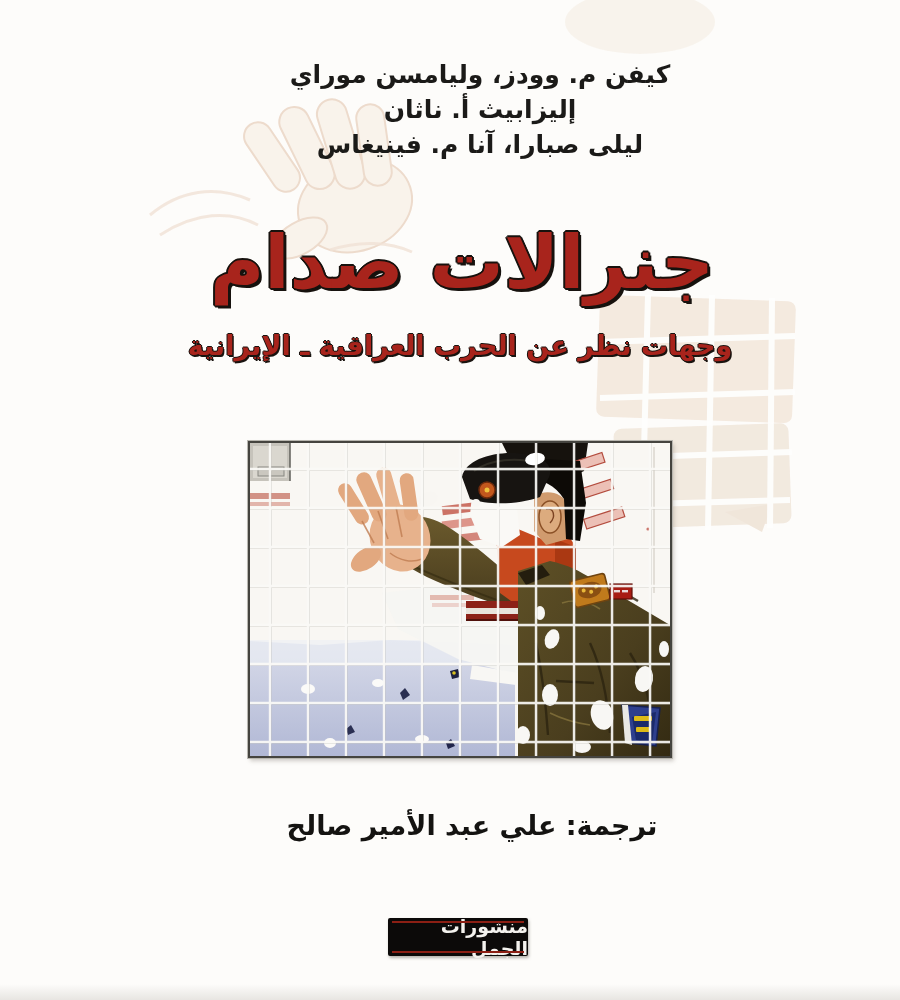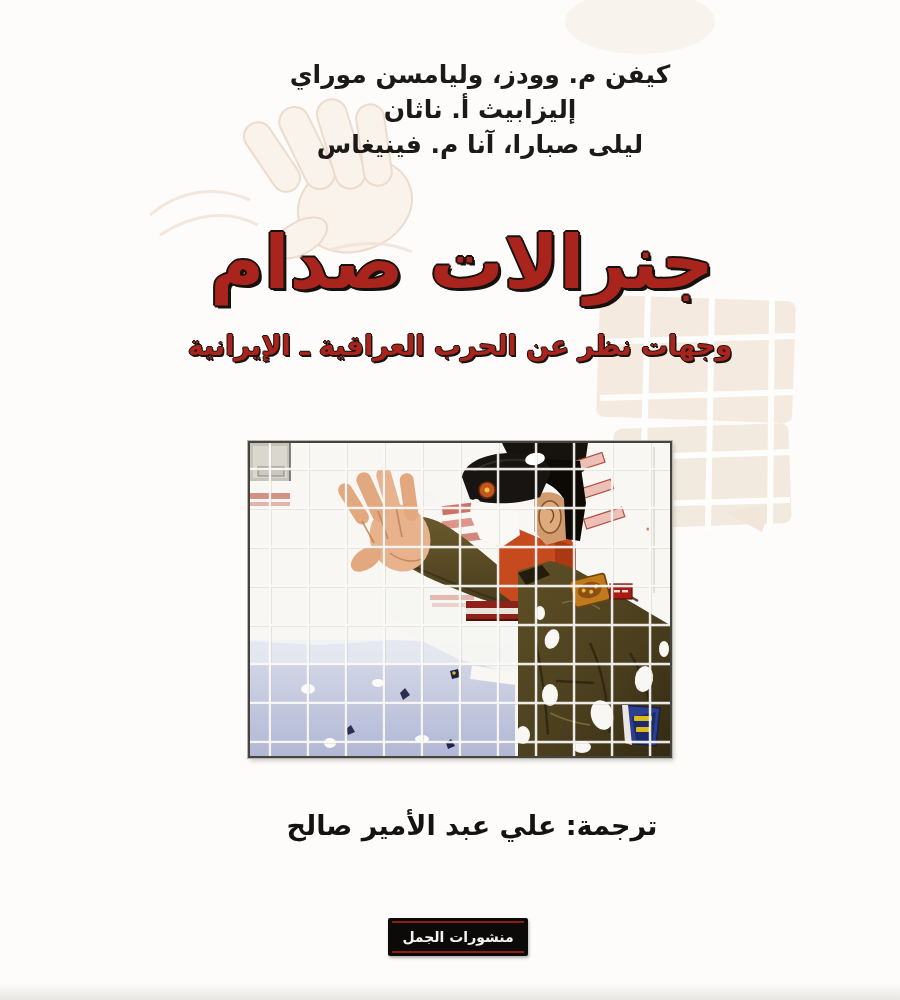--- a/index.html
+++ b/index.html
@@ -34,7 +34,7 @@
   #pubbox .pub-line{position:absolute;left:4px;right:4px;height:2px;background:#8c1f14;}
   #pubbox .pub-line.top{top:3px;}
   #pubbox .pub-line.bottom{bottom:3px;}
-  #pubname{direction:rtl;color:#f4f2ee;font-size:14px;font-weight:bold;
+  #pubname{direction:rtl;color:#f4f2ee;font-size:19px;font-weight:bold;
            font-family:"DejaVu Sans",sans-serif;}
   
   #bottom-smudge{position:absolute;left:0;right:0;bottom:0;height:16px;

